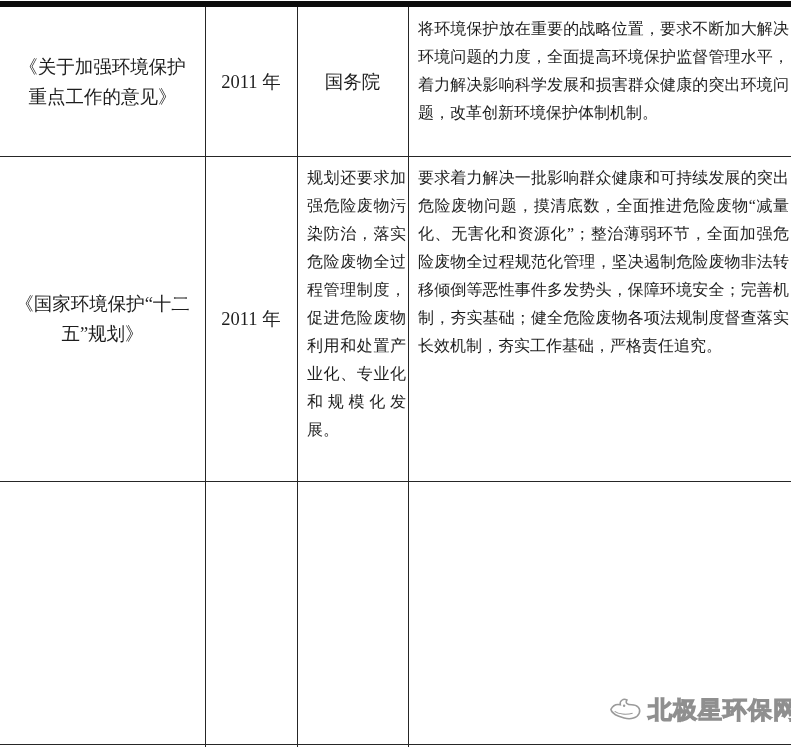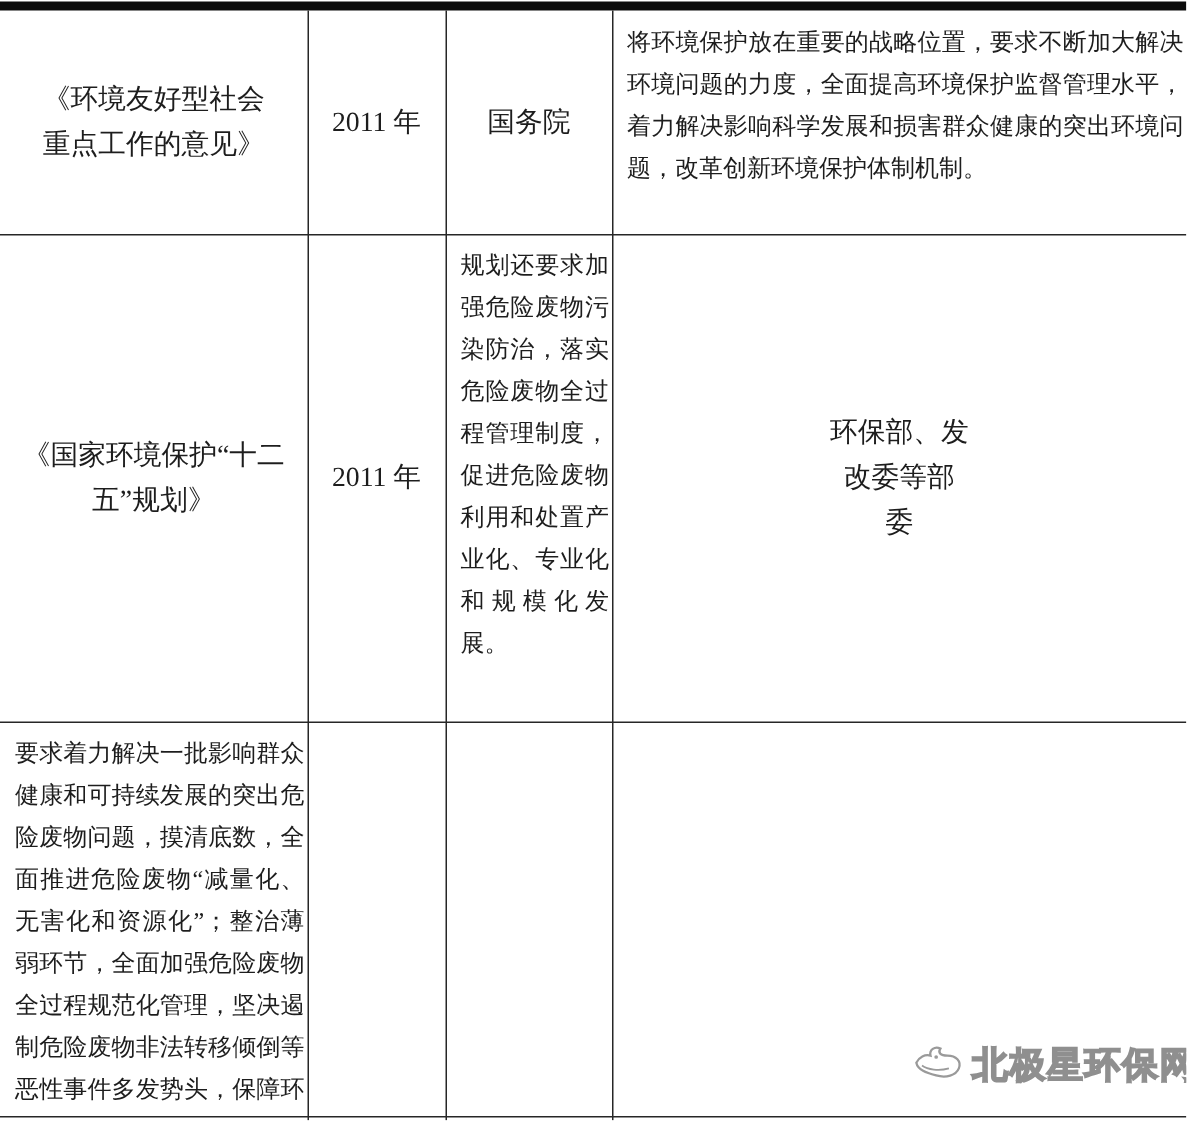--- a/index.html
+++ b/index.html
@@ -117,7 +117,7 @@
 
   <div class="grid">
 
-    <div class="cell center">《环境友好型社会
+    <div class="cell center">《关于加强环境保护
 重点工作的意见》</div>
     <div class="cell center">2011 年</div>
     <div class="cell center">国务院</div>

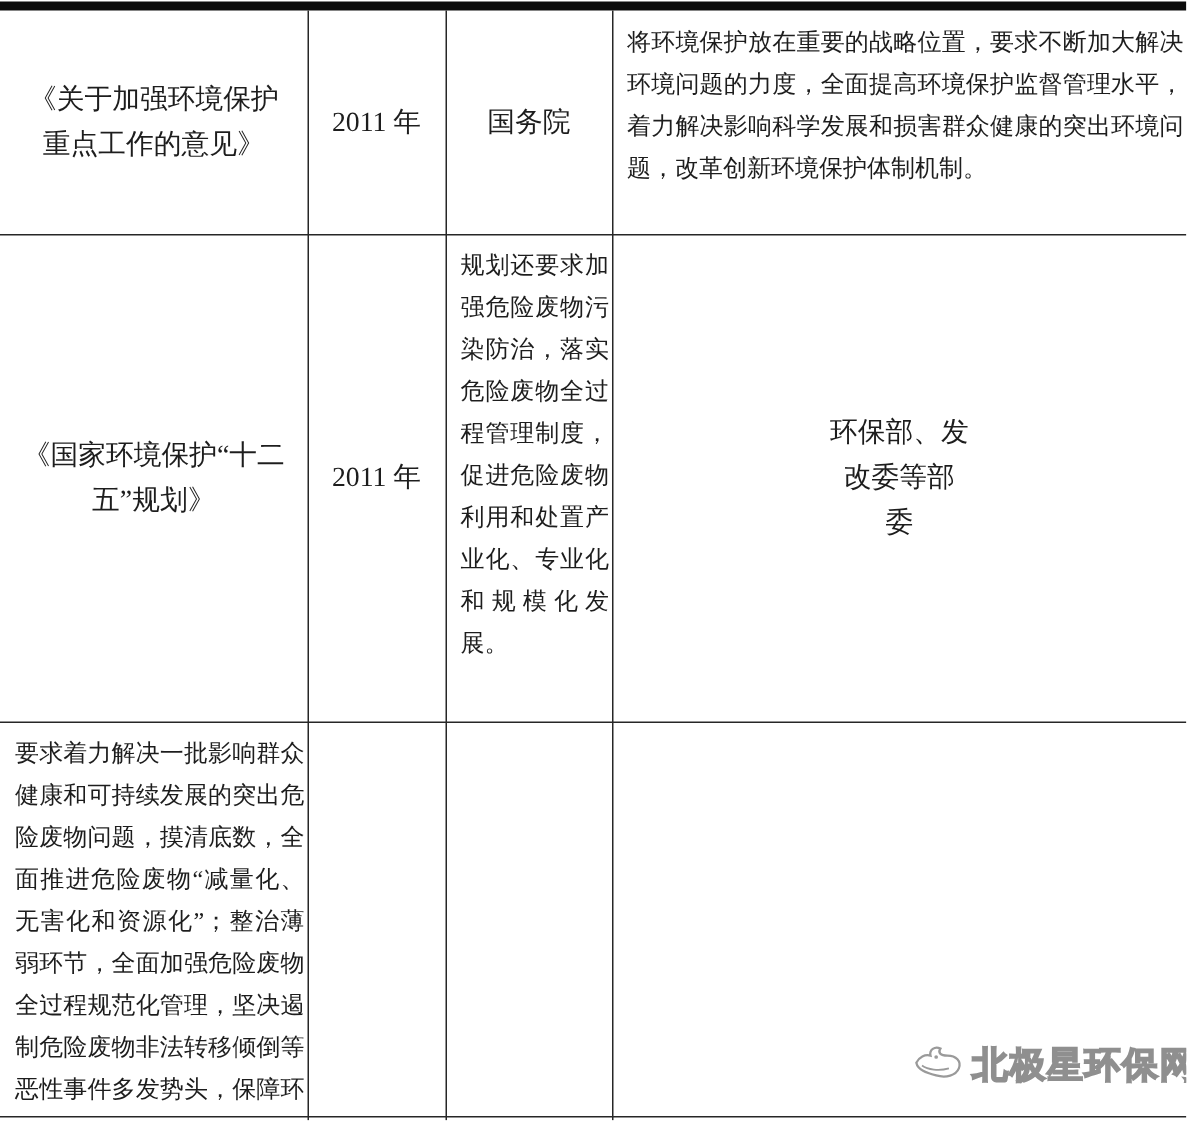--- a/index.html
+++ b/index.html
@@ -132,9 +132,6 @@
       <p>规划还要求加强危险废物污染防治，落实危险废物全过程管理制度，促进危险废物利用和处置产业化、专业化和规模化发展。</p>
     </div>
 
-    <div class="cell center">环保部、发
-改委等部
-委</div>
     <div class="cell desc">
       <p>要求着力解决一批影响群众健康和可持续发展的突出危险废物问题，摸清底数，全面推进危险废物“减量化、无害化和资源化”；整治薄弱环节，全面加强危险废物全过程规范化管理，坚决遏制危险废物非法转移倾倒等恶性事件多发势头，保障环境安全；完善机制，夯实基础；健全危险废物各项法规制度督查落实长效机制，夯实工作基础，严格责任追究。</p>
     </div>

